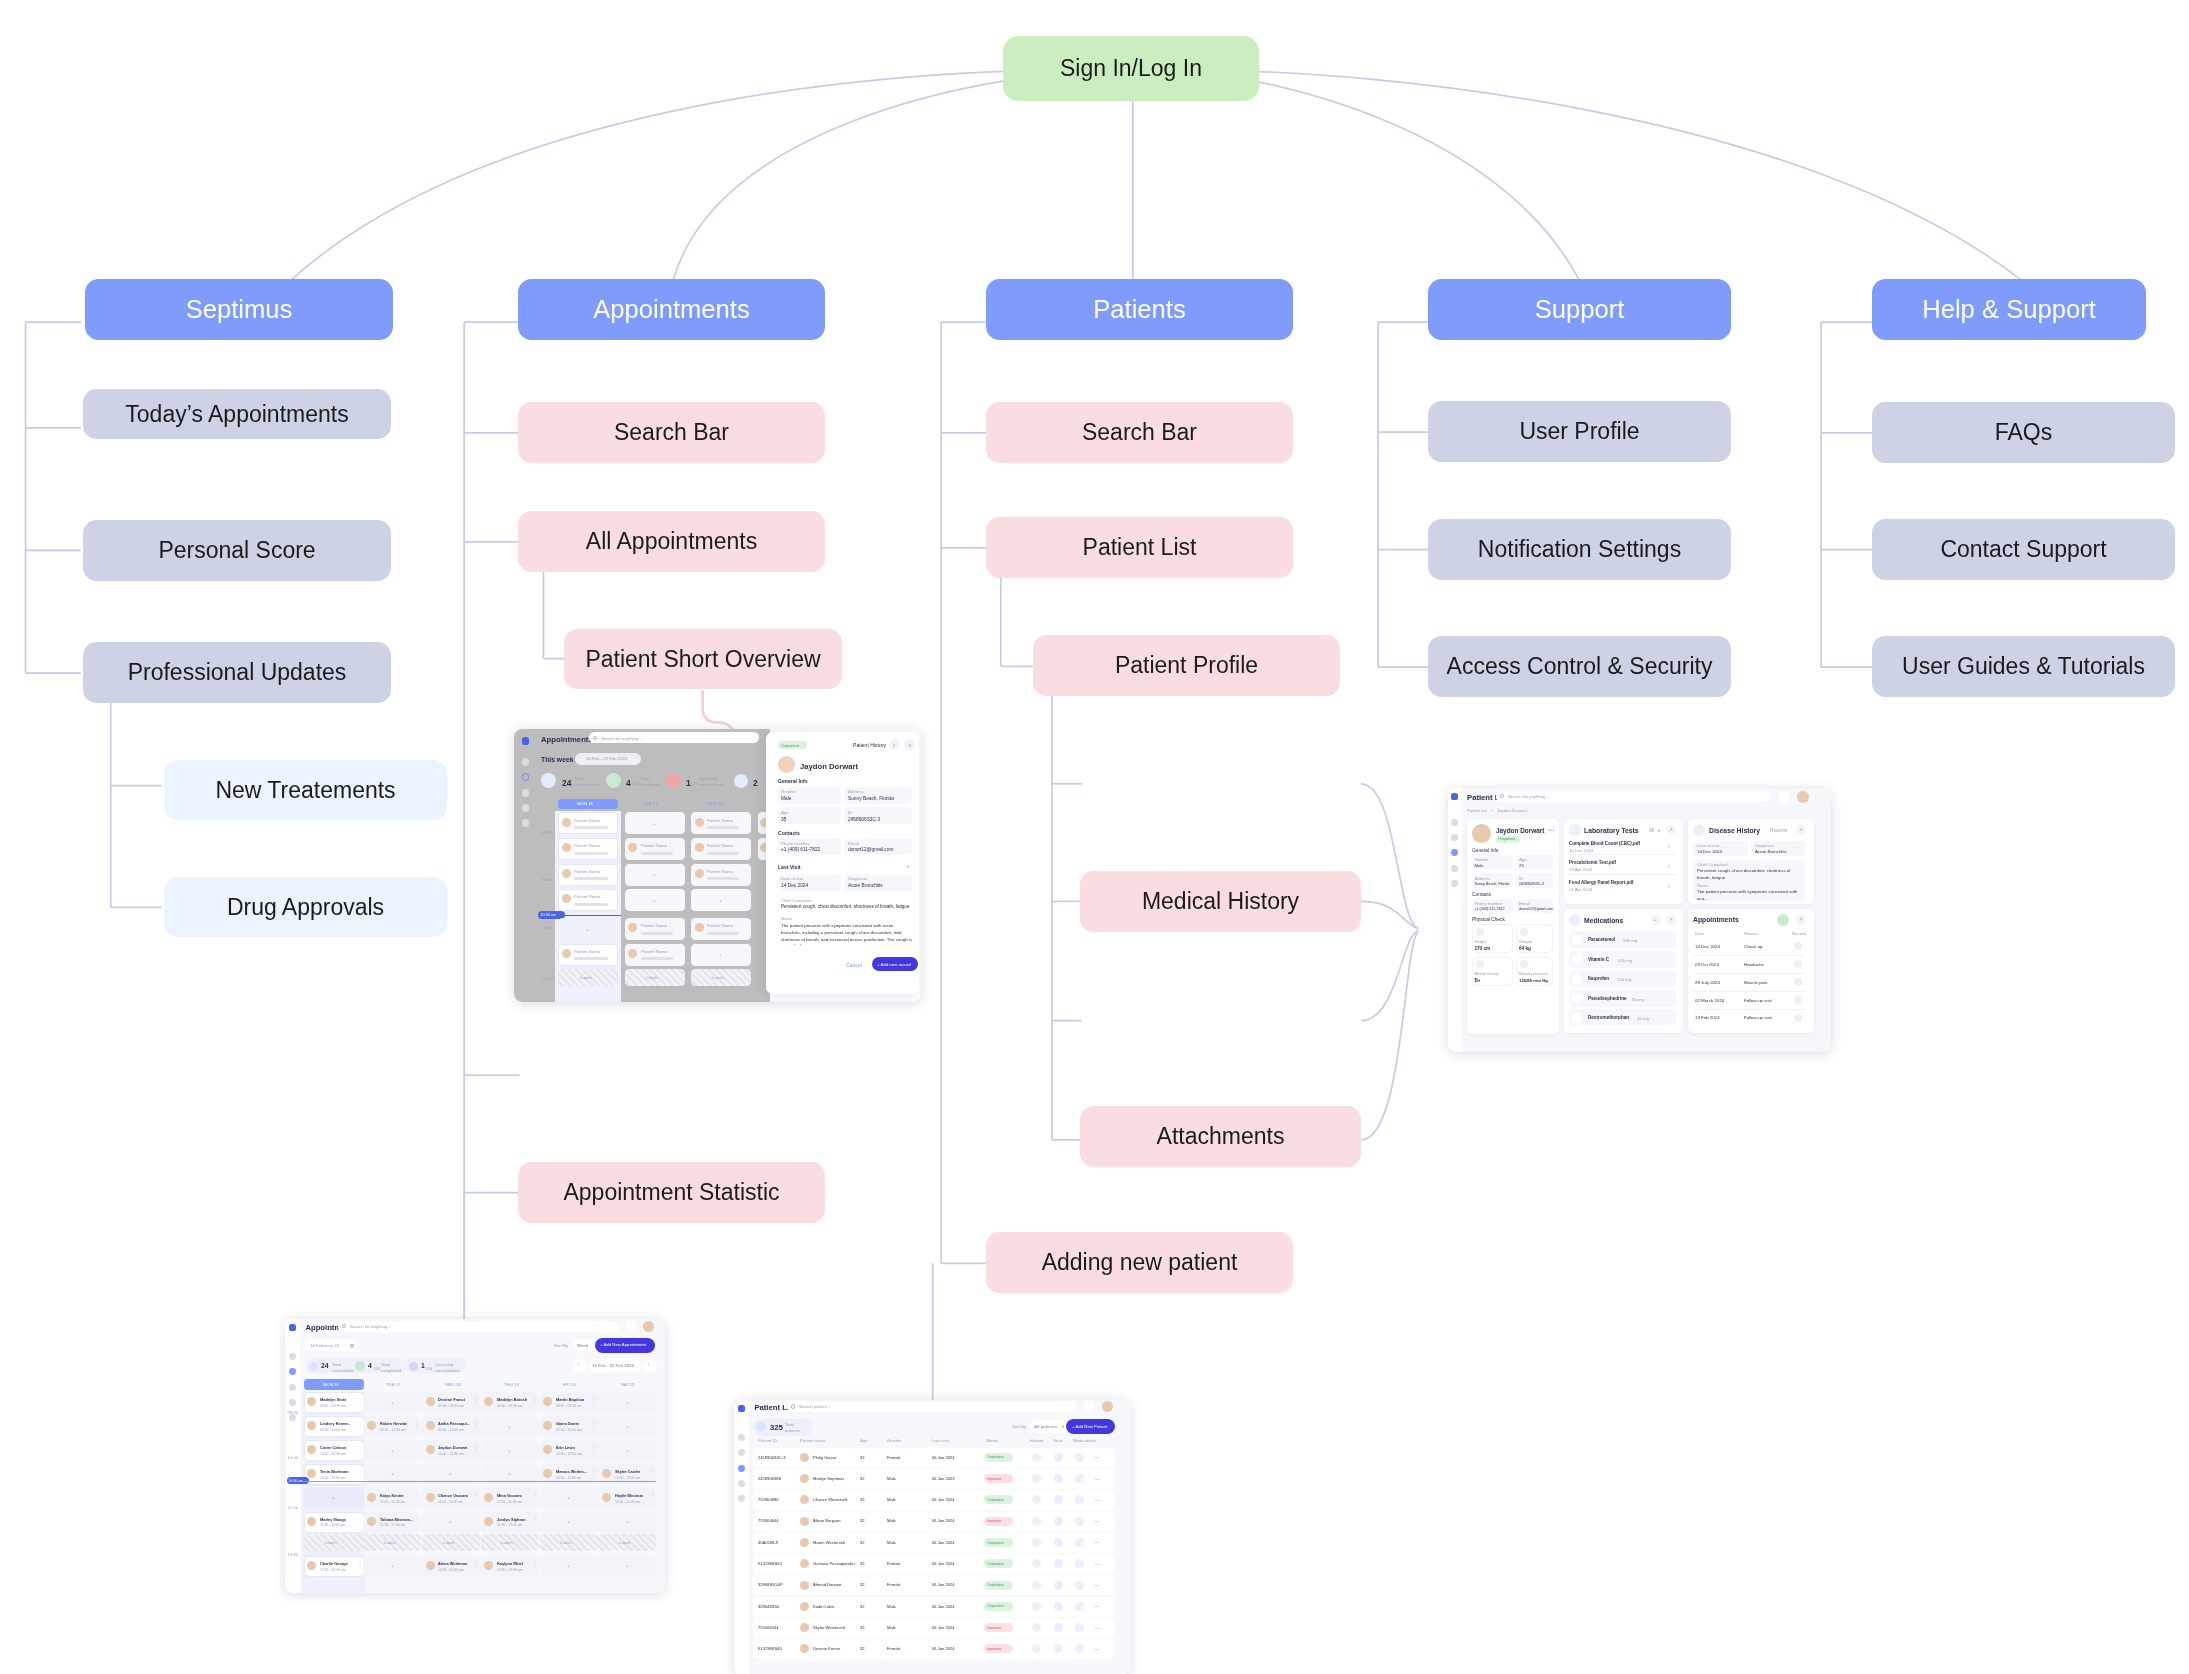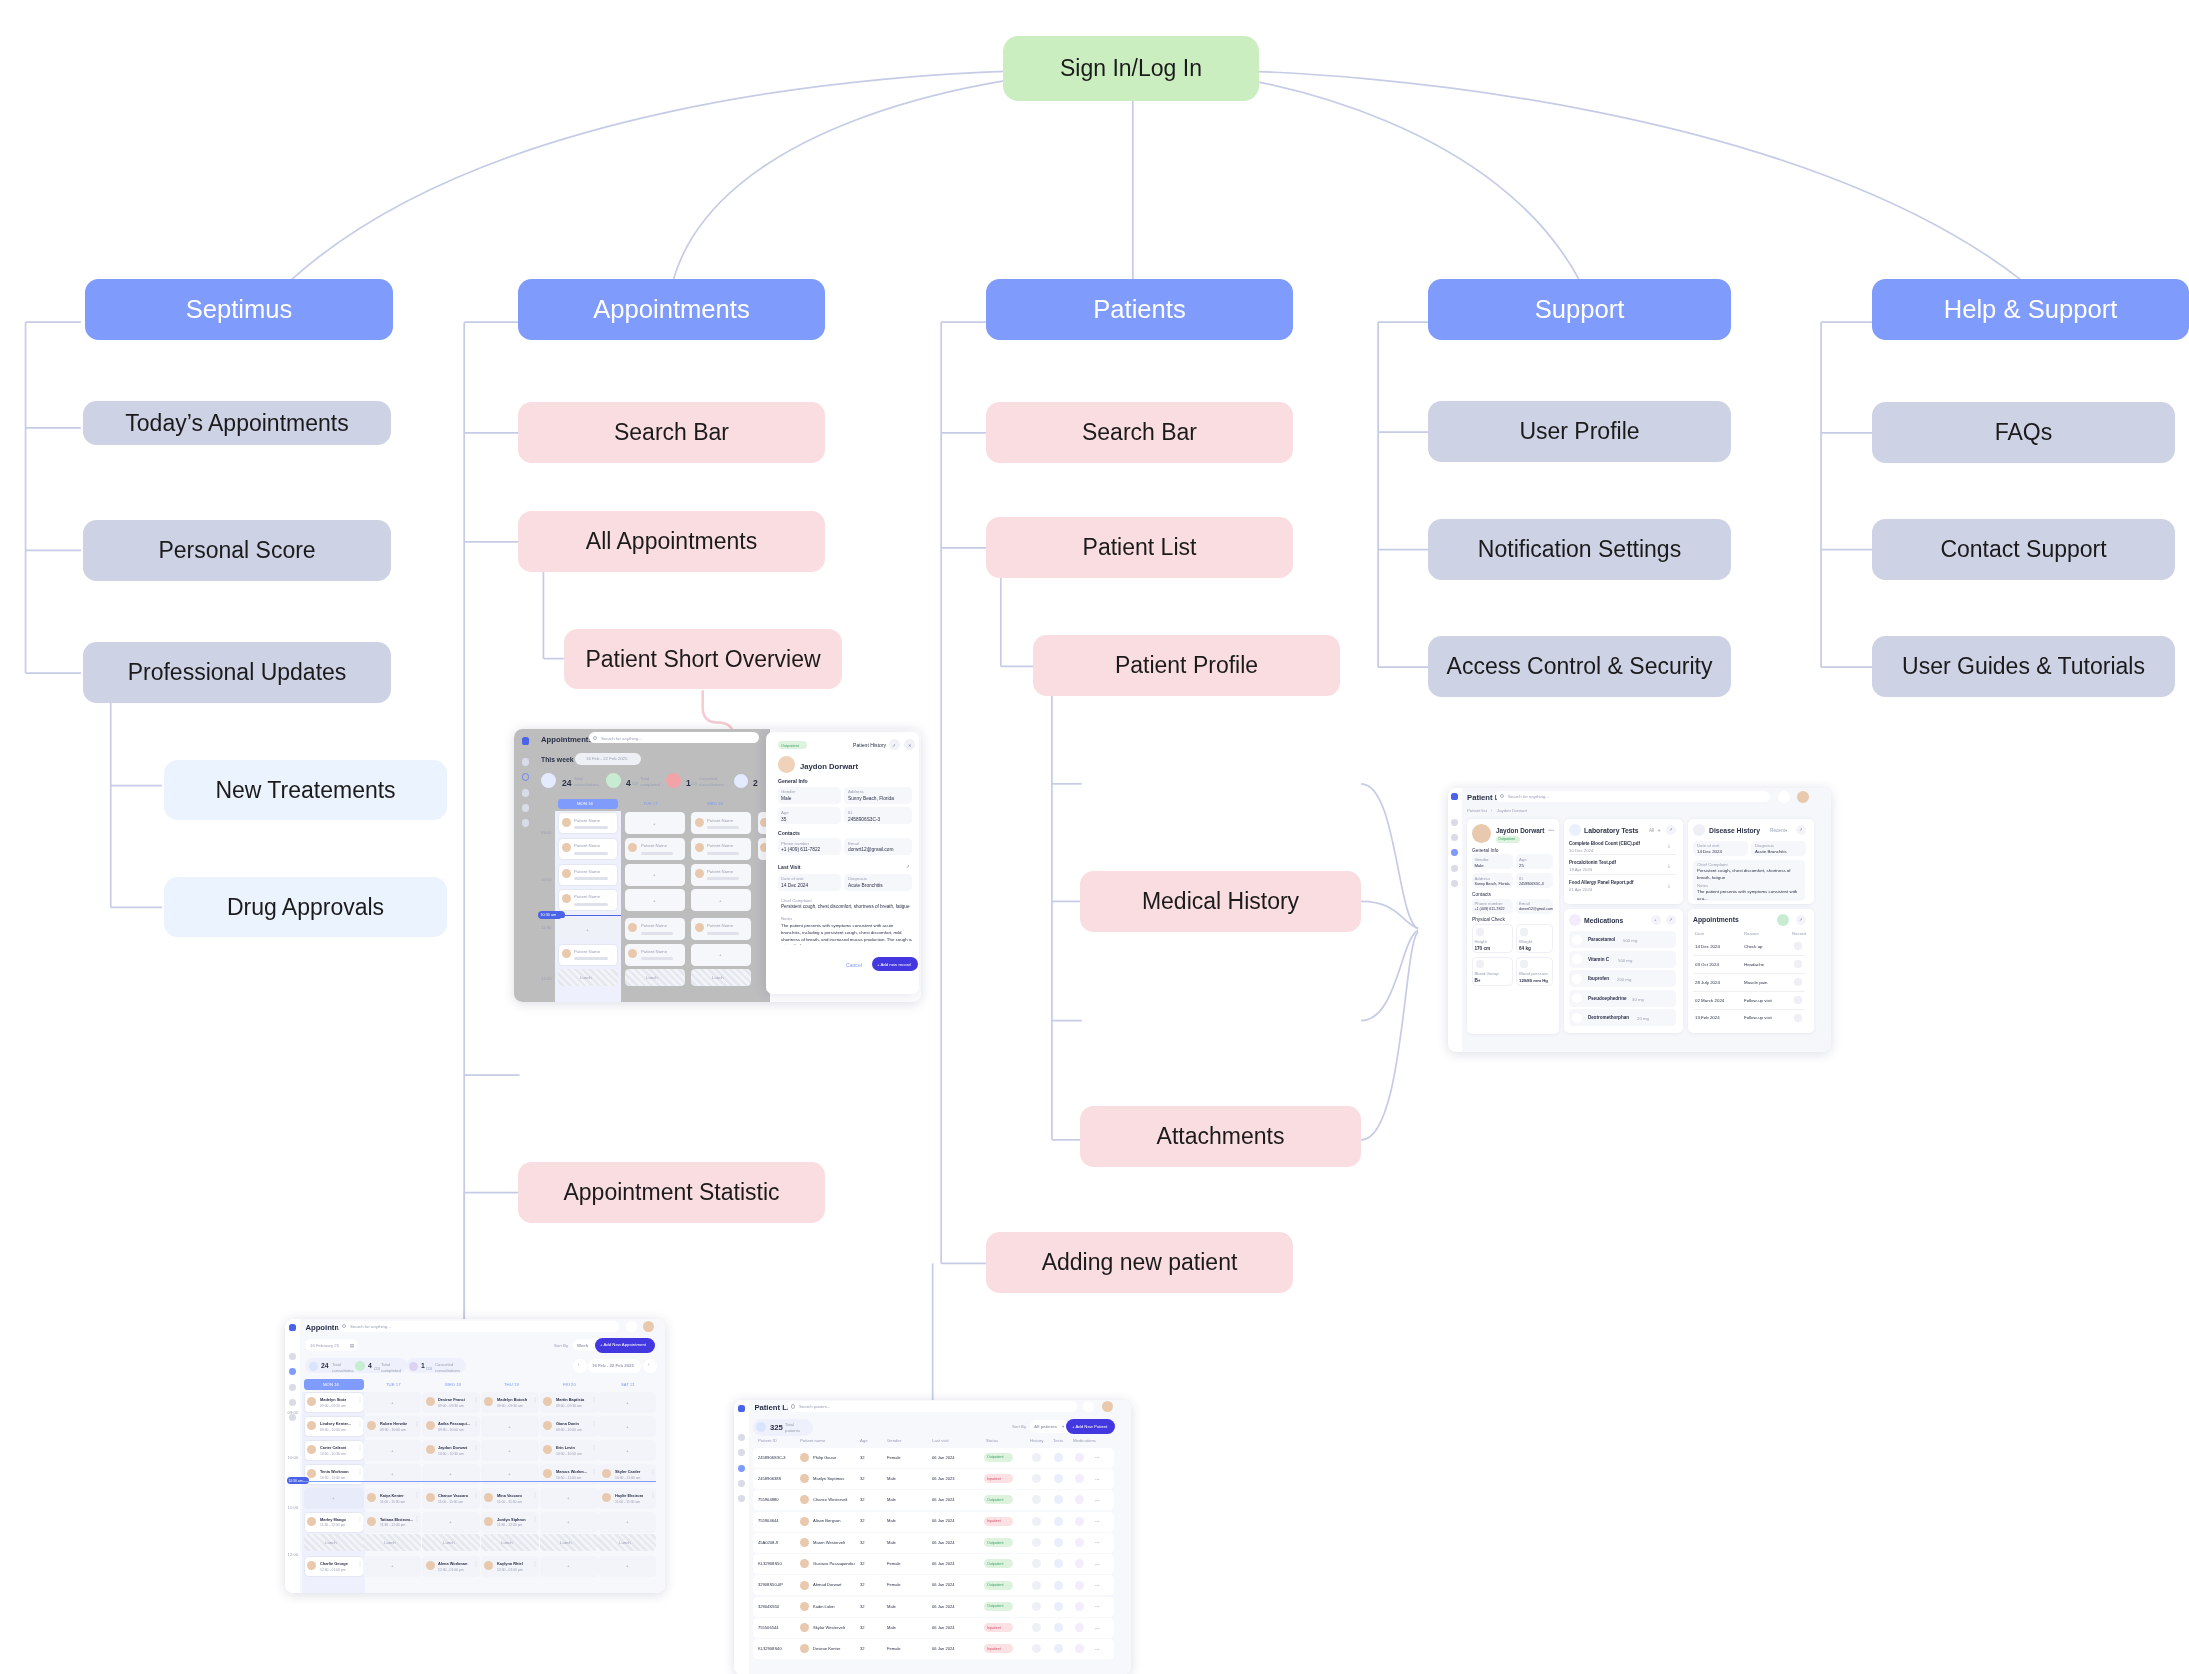--- a/index.html
+++ b/index.html
@@ -147,7 +147,7 @@
   <div class="node blue" style="left:1428px; top:279px; width:303px; height:61px; font-size:25.6px;">
     <span>Support</span>
   </div>
-  <div class="node blue" style="left:1872px; top:279px; width:317px; height:61px; font-size:25.6px;">
+  <div class="node blue" style="left:1872px; top:279px; width:274px; height:61px; font-size:25.6px;">
     <span>Help &amp; Support</span>
   </div>
 

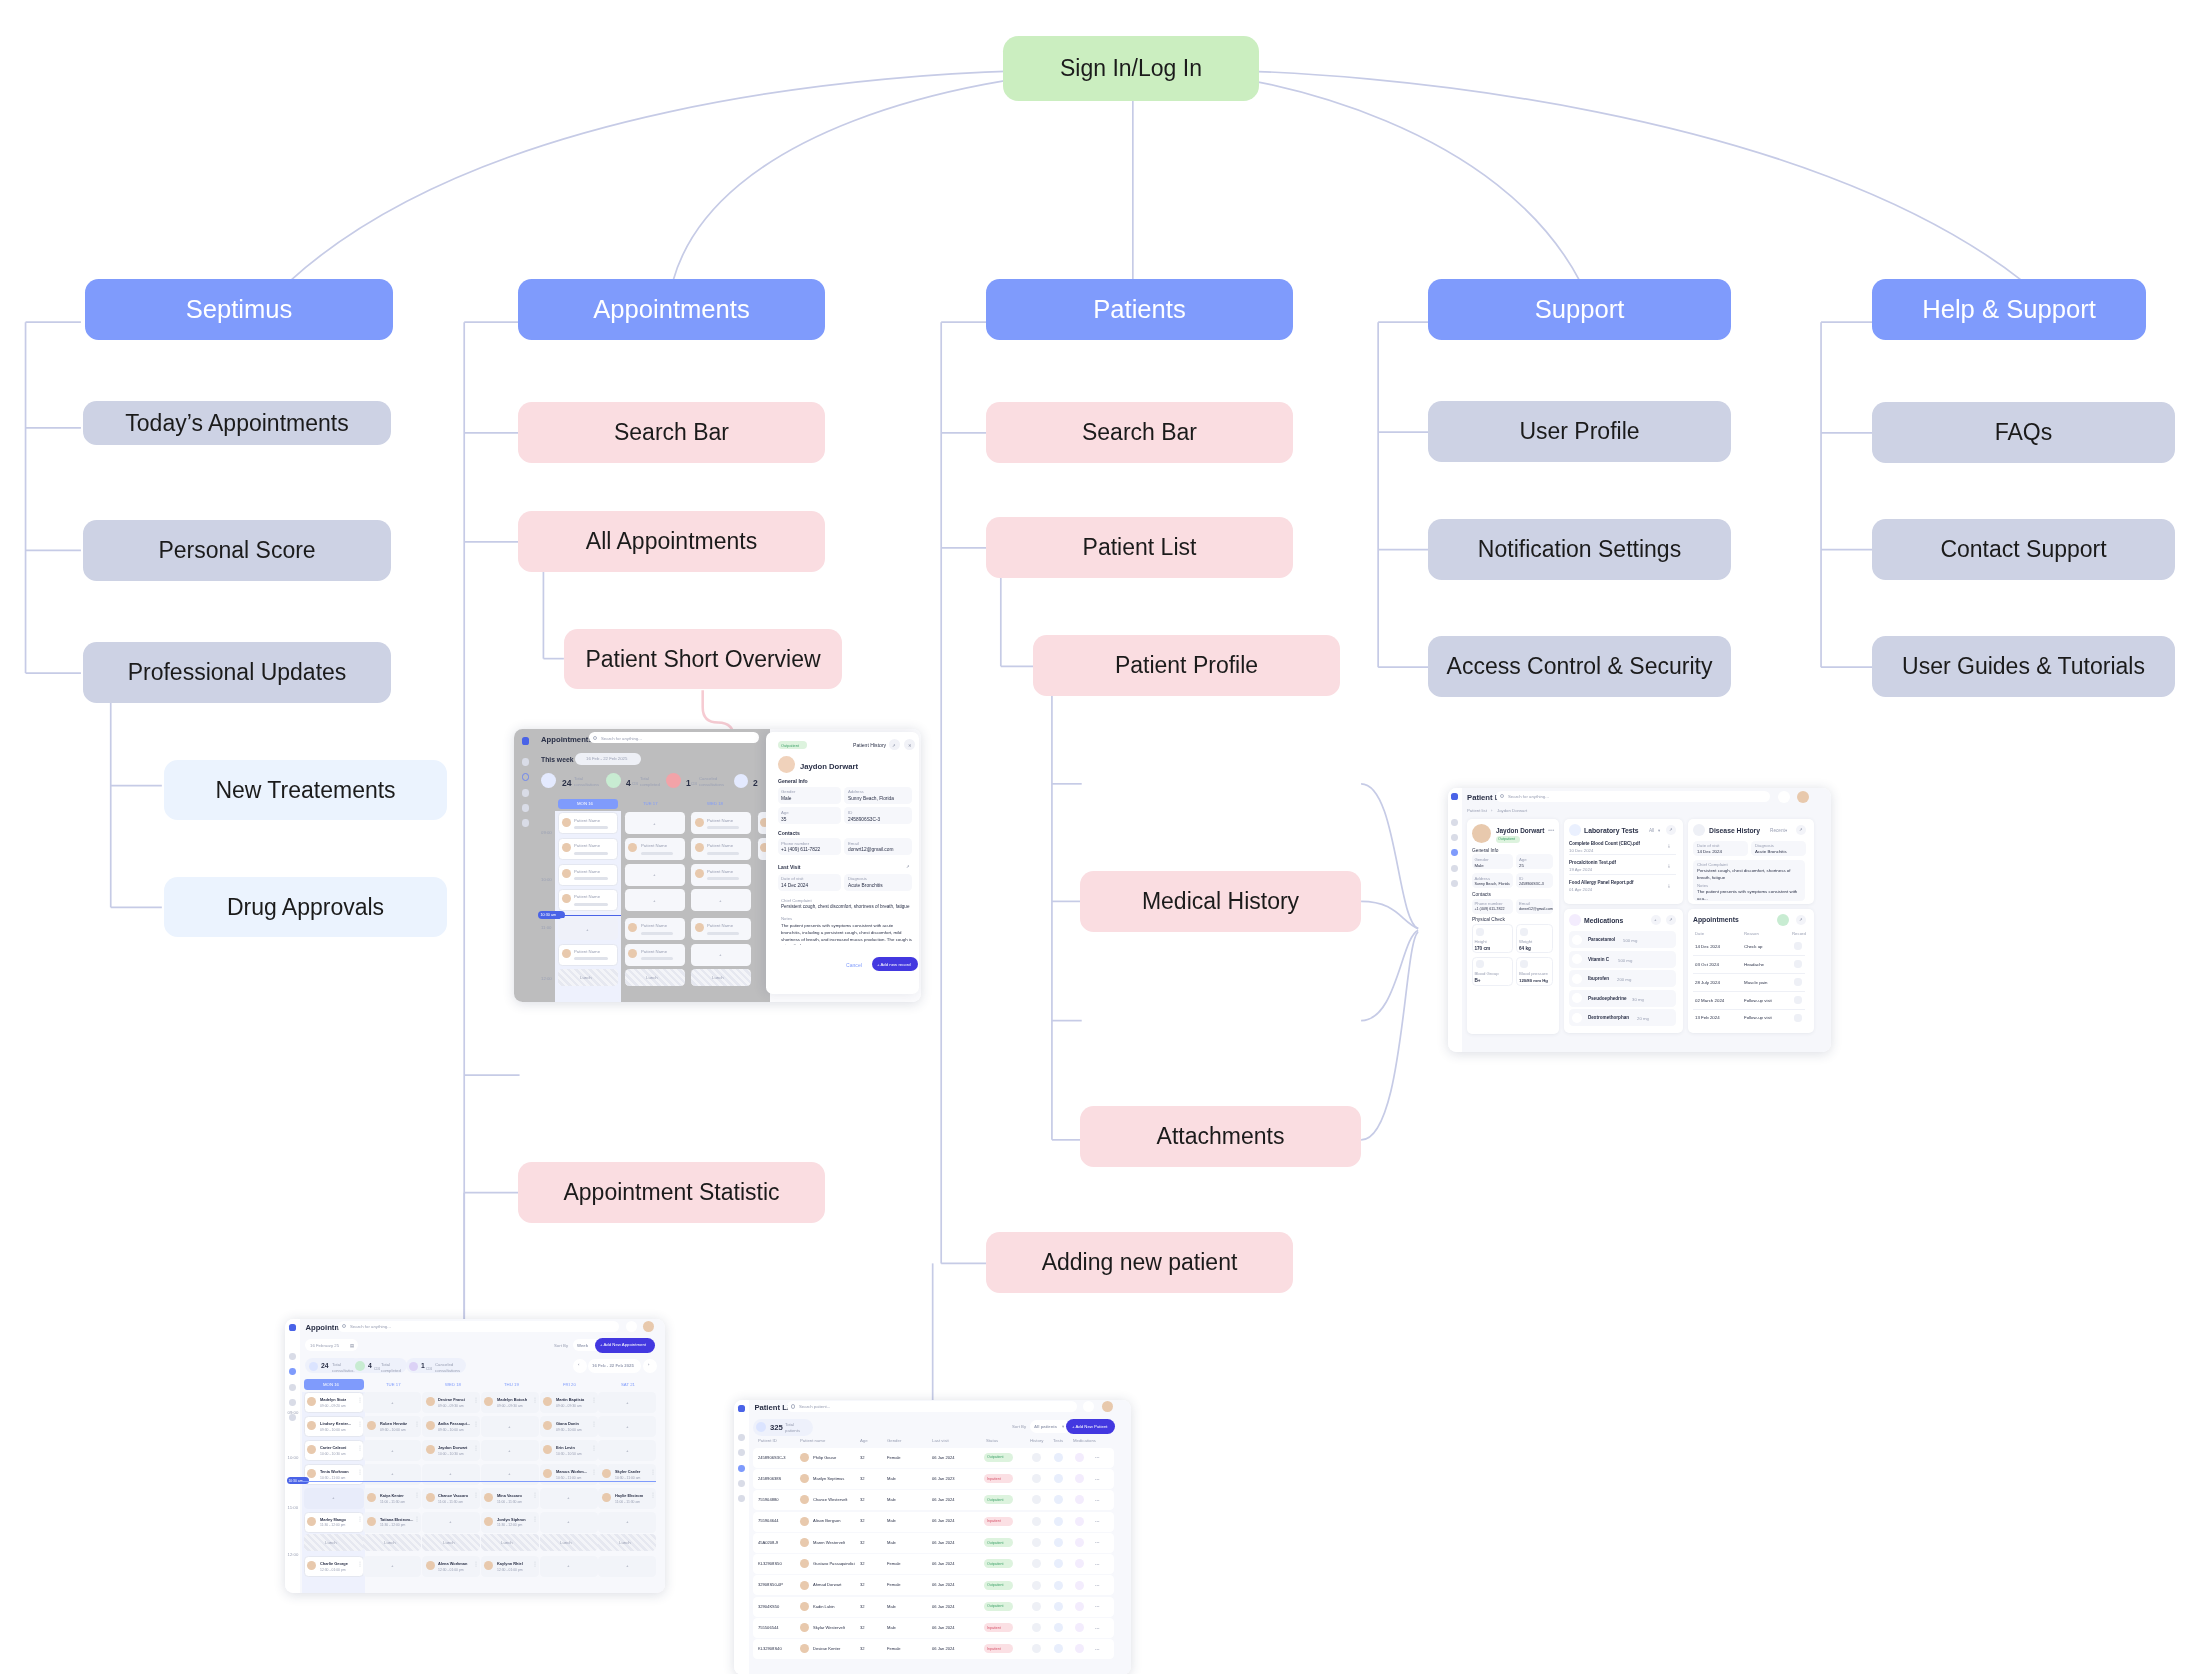--- a/index.html
+++ b/index.html
@@ -151,7 +151,7 @@
     <span>Help &amp; Support</span>
   </div>
 
-  <div class="node lav" style="left:83px; top:401px; width:308px; height:44px;">
+  <div class="node lav" style="left:83px; top:389px; width:308px; height:50px;">
     <span>Today’s Appointments</span>
   </div>
   <div class="node lav" style="left:83px; top:520px; width:308px; height:61px;">

